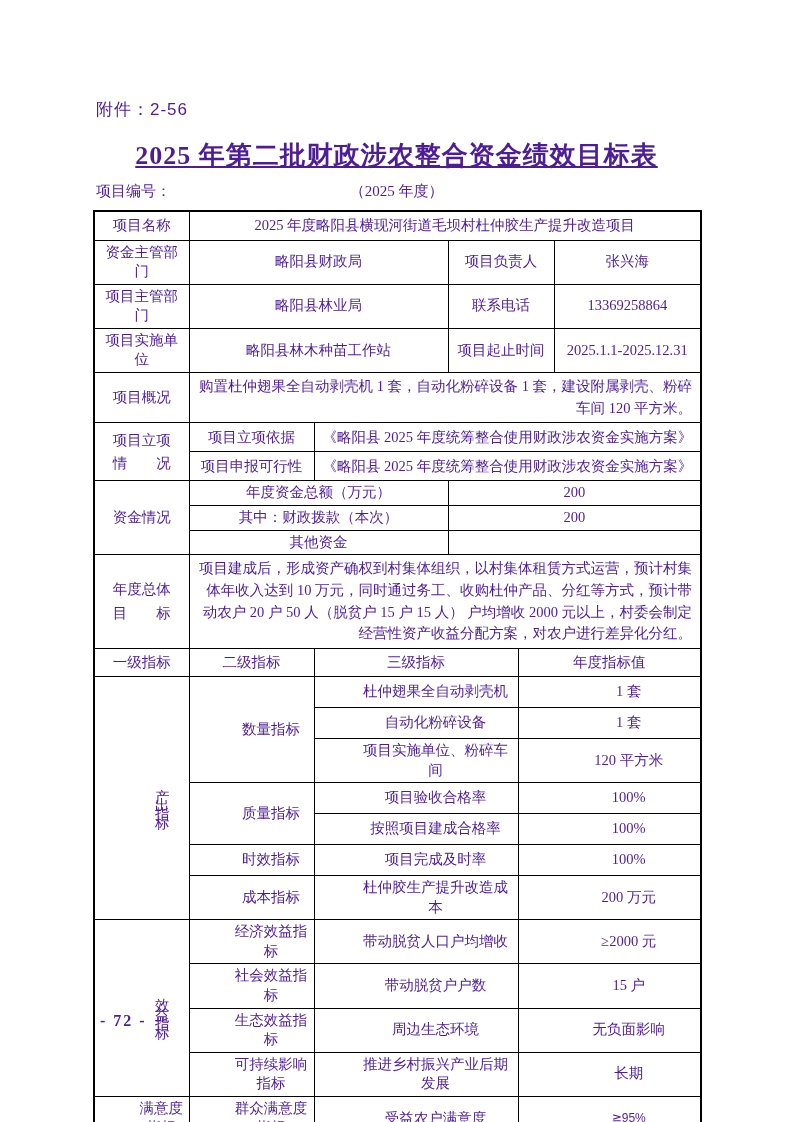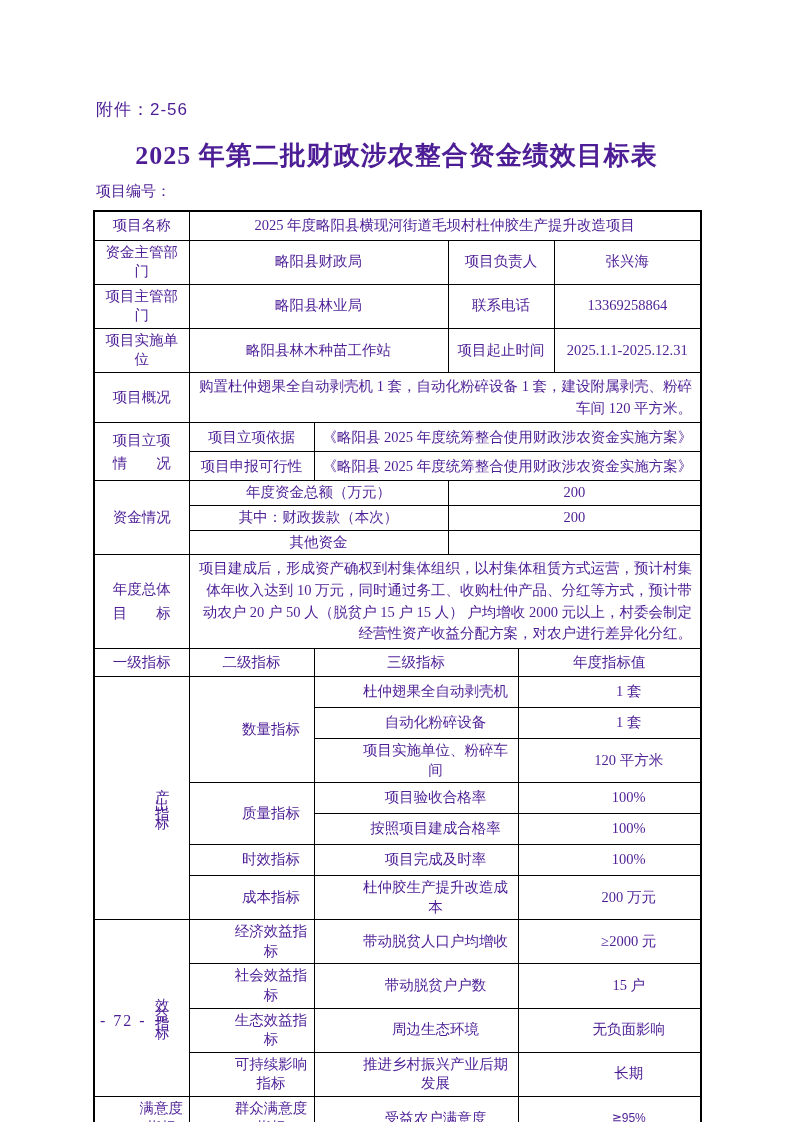--- a/index.html
+++ b/index.html
@@ -16,7 +16,7 @@
   }
   .doc-title {
     position:absolute; left:0; top:138px; width:100%;
-    text-align:center; font-size:26px; font-weight:bold; letter-spacing:1px;
+    text-align:center; font-size:26px; font-weight:bold; letter-spacing:1px;text-decoration:underline;
   }
   .meta-row {
     position:absolute; left:93px; top:182px; width:607px; height:22px;

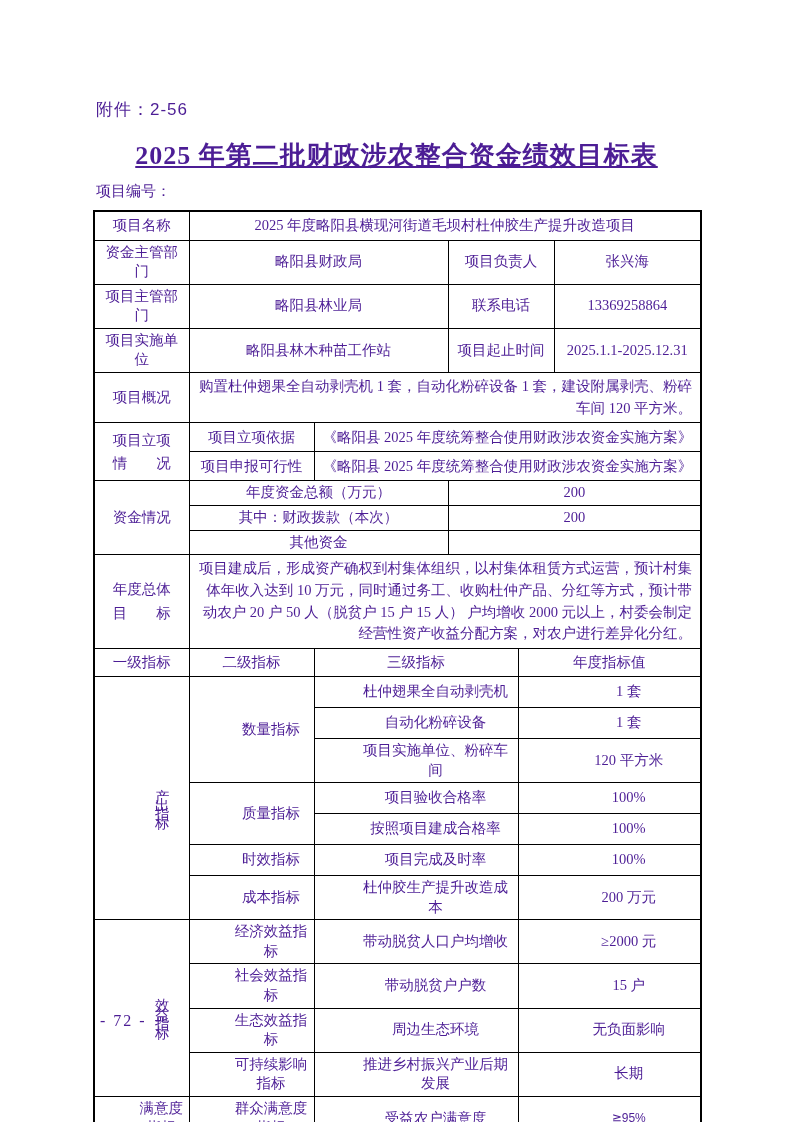--- a/index.html
+++ b/index.html
@@ -61,6 +61,7 @@
 
   <div class="meta-row">
     <span class="pno">项目编号：</span>
+    <span class="year">（2025 年度）</span>
   </div>
 
   <table class="main">

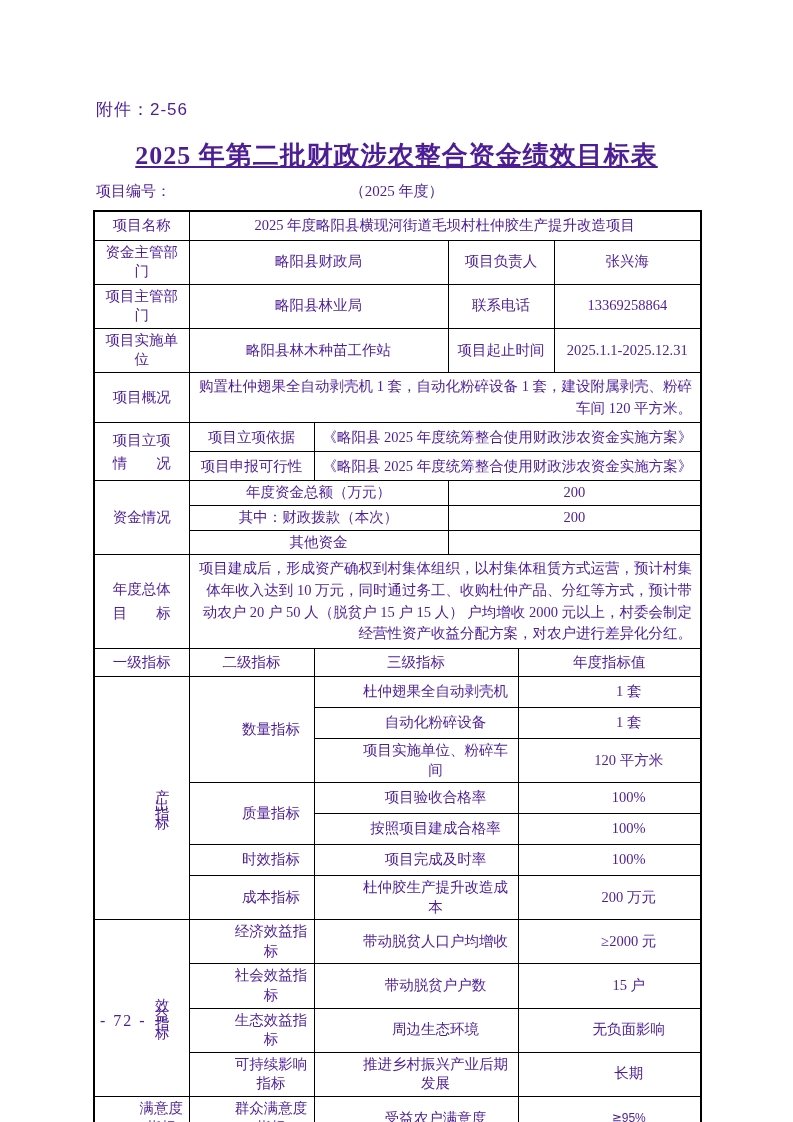--- a/index.html
+++ b/index.html
@@ -47,7 +47,7 @@
   }
   .sans-val { font-family:"Liberation Sans","DejaVu Sans",sans-serif; font-size:12px; }
   .page-number {
-    position:absolute; left:100px; top:1012px; font-size:16px; letter-spacing:2px;
+    position:absolute; left:100px; top:1012px; font-size:16px; letter-spacing:2px;font-weight:bold;
   }
 </style>
 </head>

